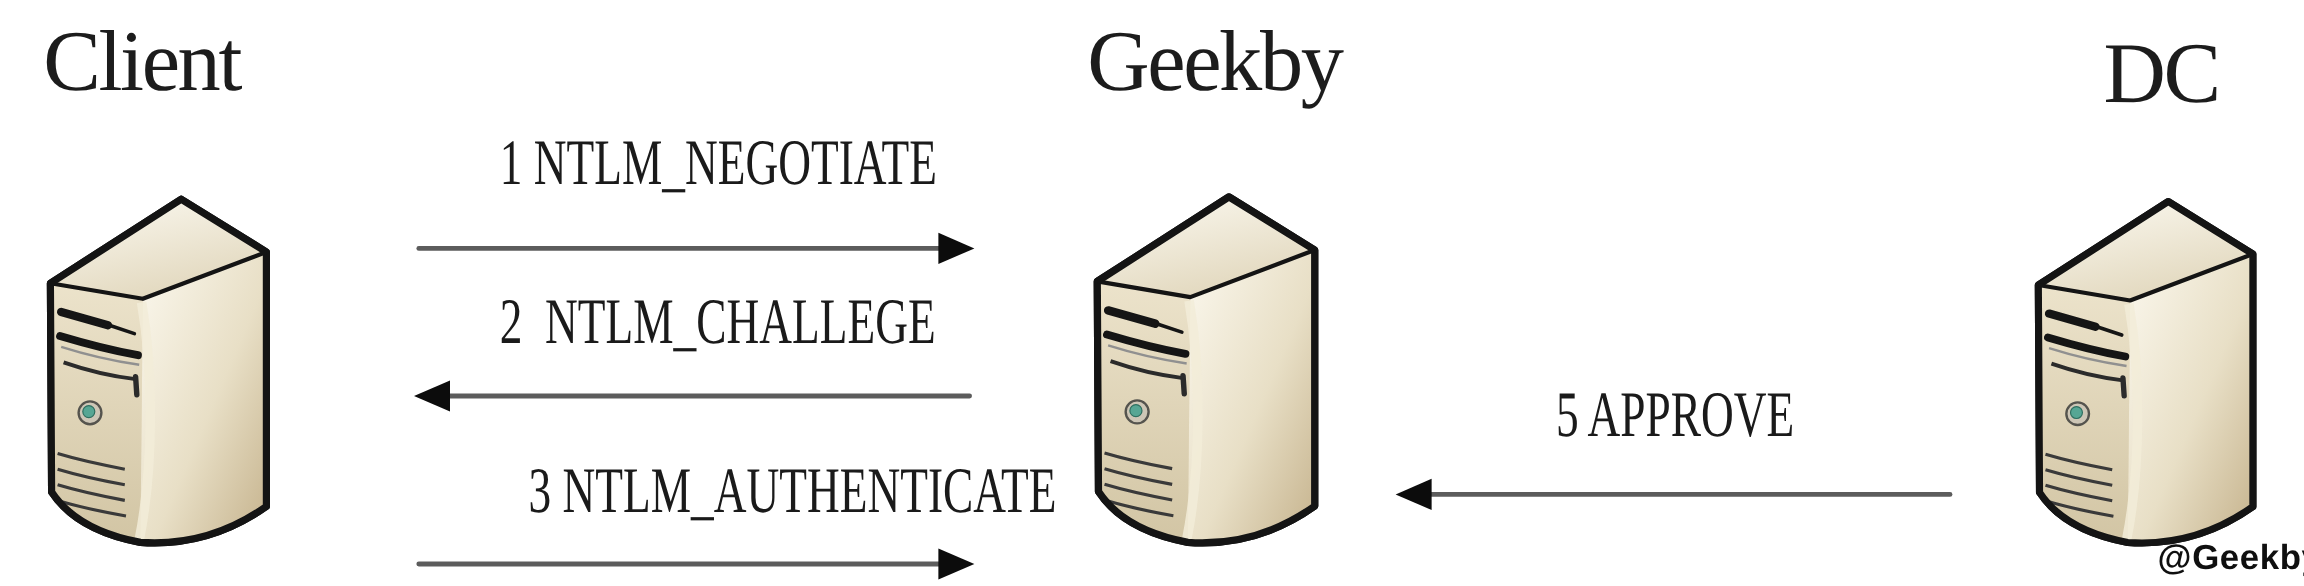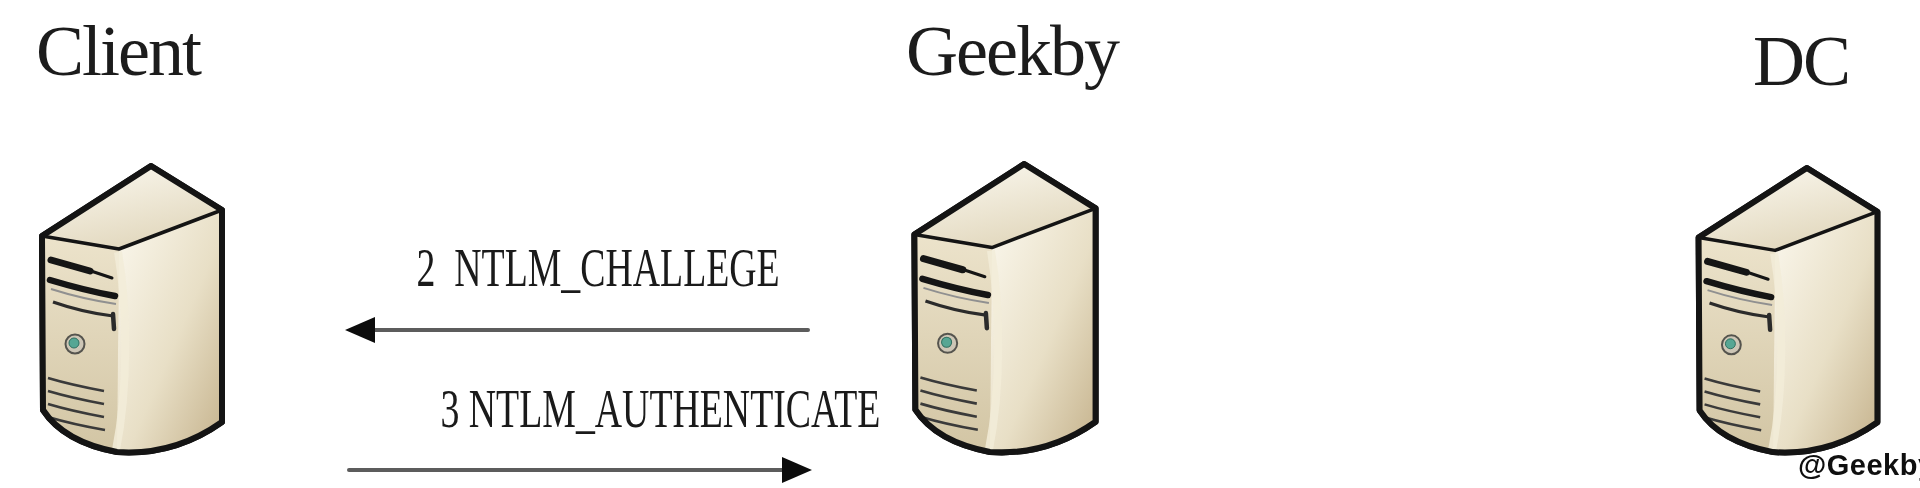--- a/index.html
+++ b/index.html
@@ -96,6 +96,13 @@
       <use href="#tower-shape"></use>
     </svg>
 
+  <div class="message" style="left:347px; top:107px; width:463px;">
+    <div class="msg-label">1 NTLM_NEGOTIATE</div>
+    <div class="arrow right" style="top:86px;">
+      <div class="line"></div>
+      <div class="head"></div>
+    </div>
+  </div>
 
   <div class="message" style="left:347px; top:240px; width:463px;">
     <div class="msg-label">2  NTLM_CHALLEGE</div>

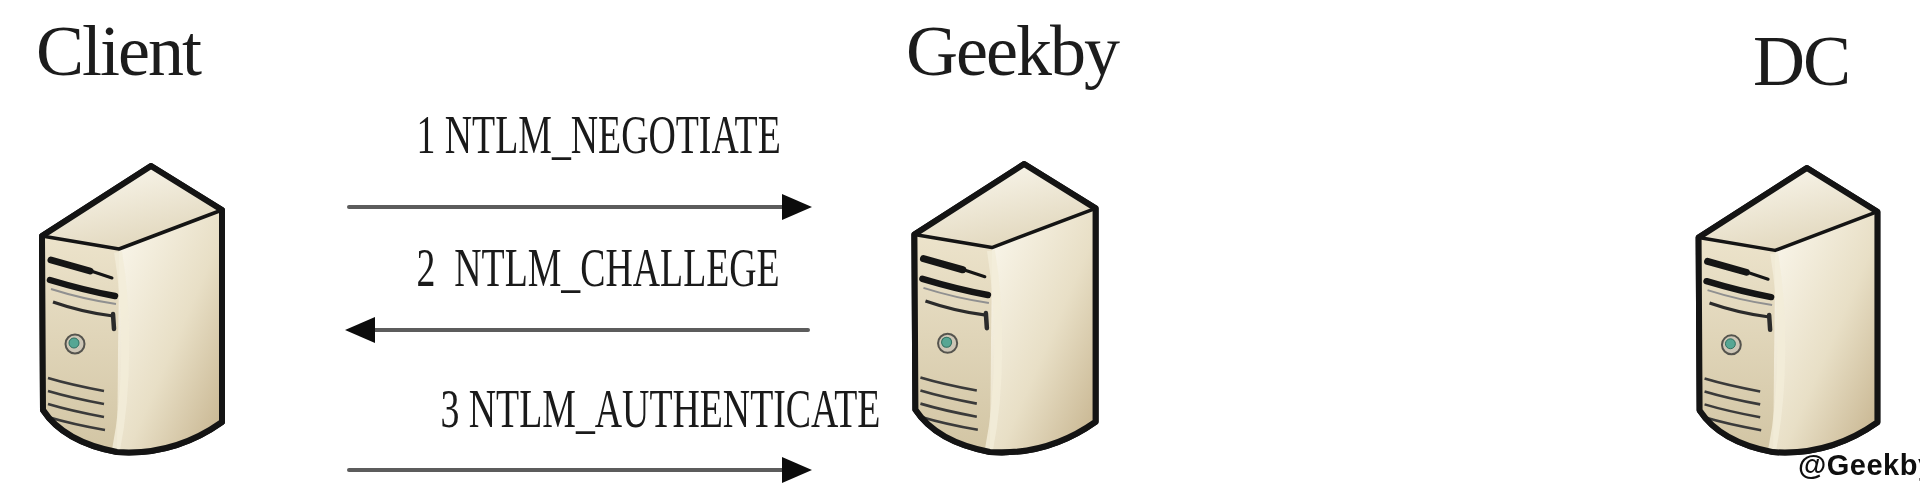--- a/index.html
+++ b/index.html
@@ -121,6 +121,13 @@
   </div>
 
 
+  <div class="message" style="left:1165px; top:317px; width:462px;">
+    <div class="msg-label">5 APPROVE</div>
+    <div class="arrow left" style="top:81px;">
+      <div class="line"></div>
+      <div class="head"></div>
+    </div>
+  </div>
 
   <div class="watermark">@Geekby</div>
 

